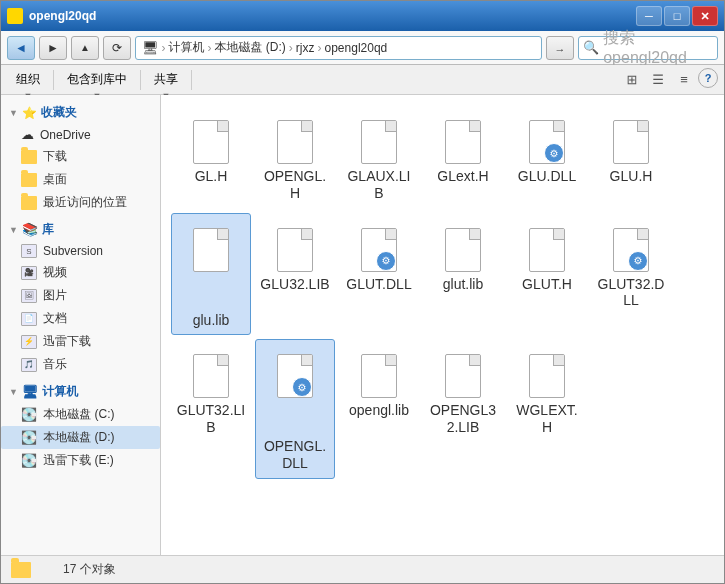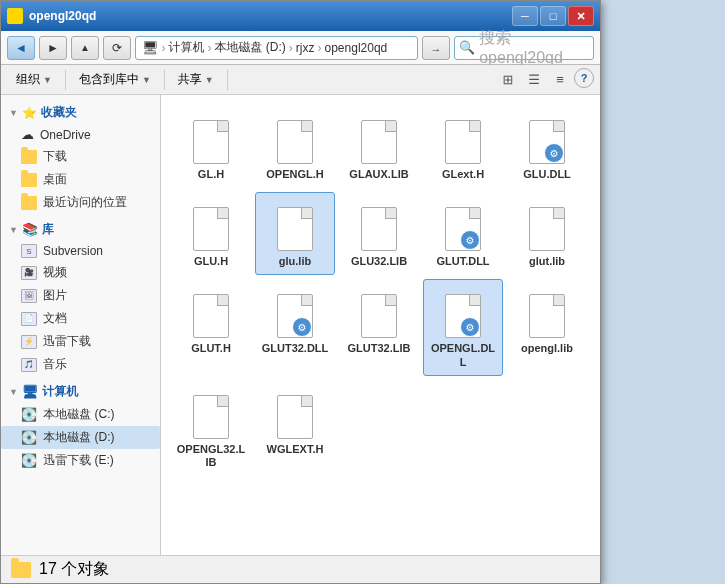--- a/index.html
+++ b/index.html
@@ -12,7 +12,7 @@
       overflow: hidden;
     }
     .window {
-      width: 601px;
+      width: 725px;
       height: 584px;
       background: #f0f0f0;
       border: 1px solid #888;

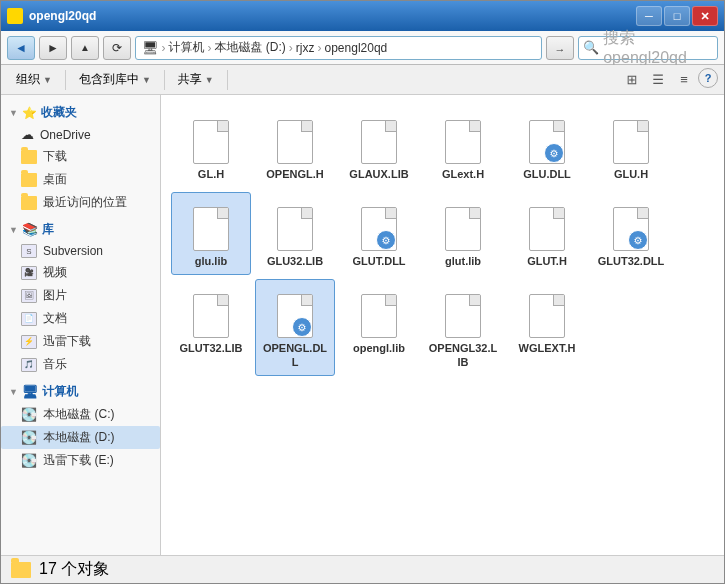--- a/index.html
+++ b/index.html
@@ -133,6 +133,7 @@
       cursor: pointer;
       font-size: 12px;
       height: 24px;
+      flex-direction: column;
     }
     .toolbar-sep {
       width: 1px; height: 20px;

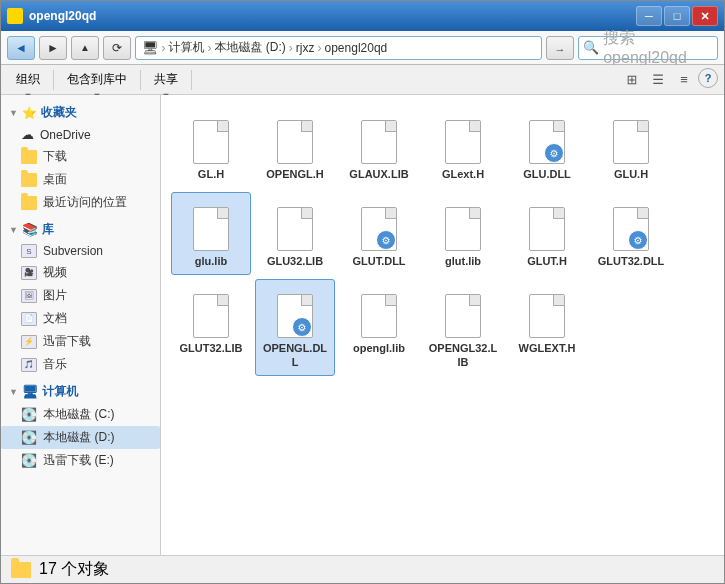--- a/index.html
+++ b/index.html
@@ -303,13 +303,12 @@
       color: white;
     }
     .file-label {
-      font-size: 11px;
+      font-size: 14px;
       text-align: center;
       color: #333;
       line-height: 1.2;
       max-width: 76px;
       word-break: break-word;
-      font-weight: bold;
     }
     
     .status-bar {

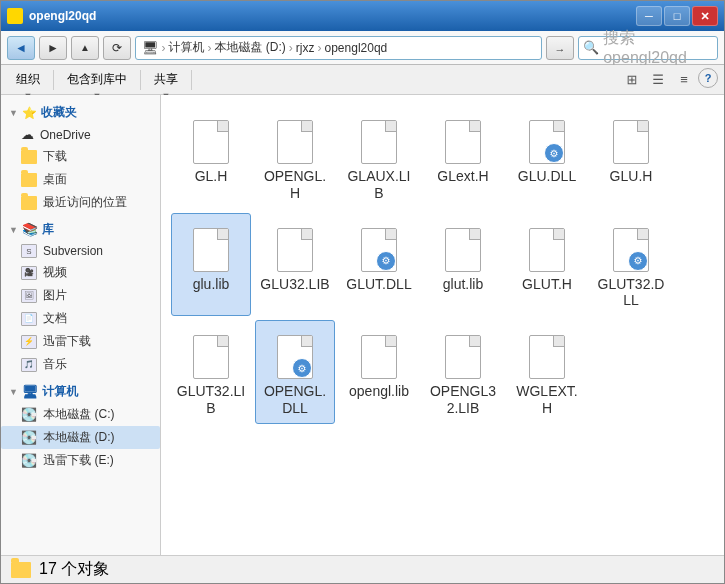--- a/index.html
+++ b/index.html
@@ -254,6 +254,7 @@
     .file-item.selected {
       background: #cce0f8;
       border: 1px solid #5a9ad4;
+      gap: 36px;
     }
     .file-icon-large {
       width: 48px;

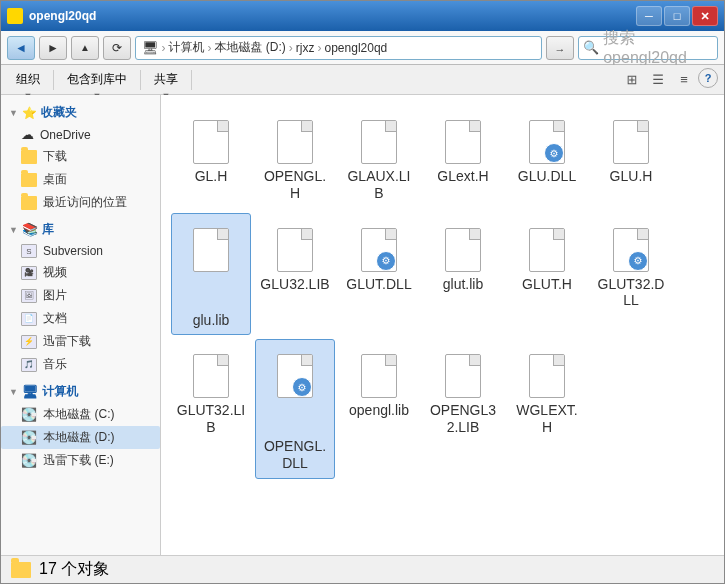--- a/index.html
+++ b/index.html
@@ -336,8 +336,9 @@
       border-radius: 2px 2px 0 0;
     }
     .status-text {
-      font-size: 16px;
-      color: #000000;
+      font-size: 12px;
+      color: #404040;
+      margin-left: 24px;
     }
   </style>
 </head>

